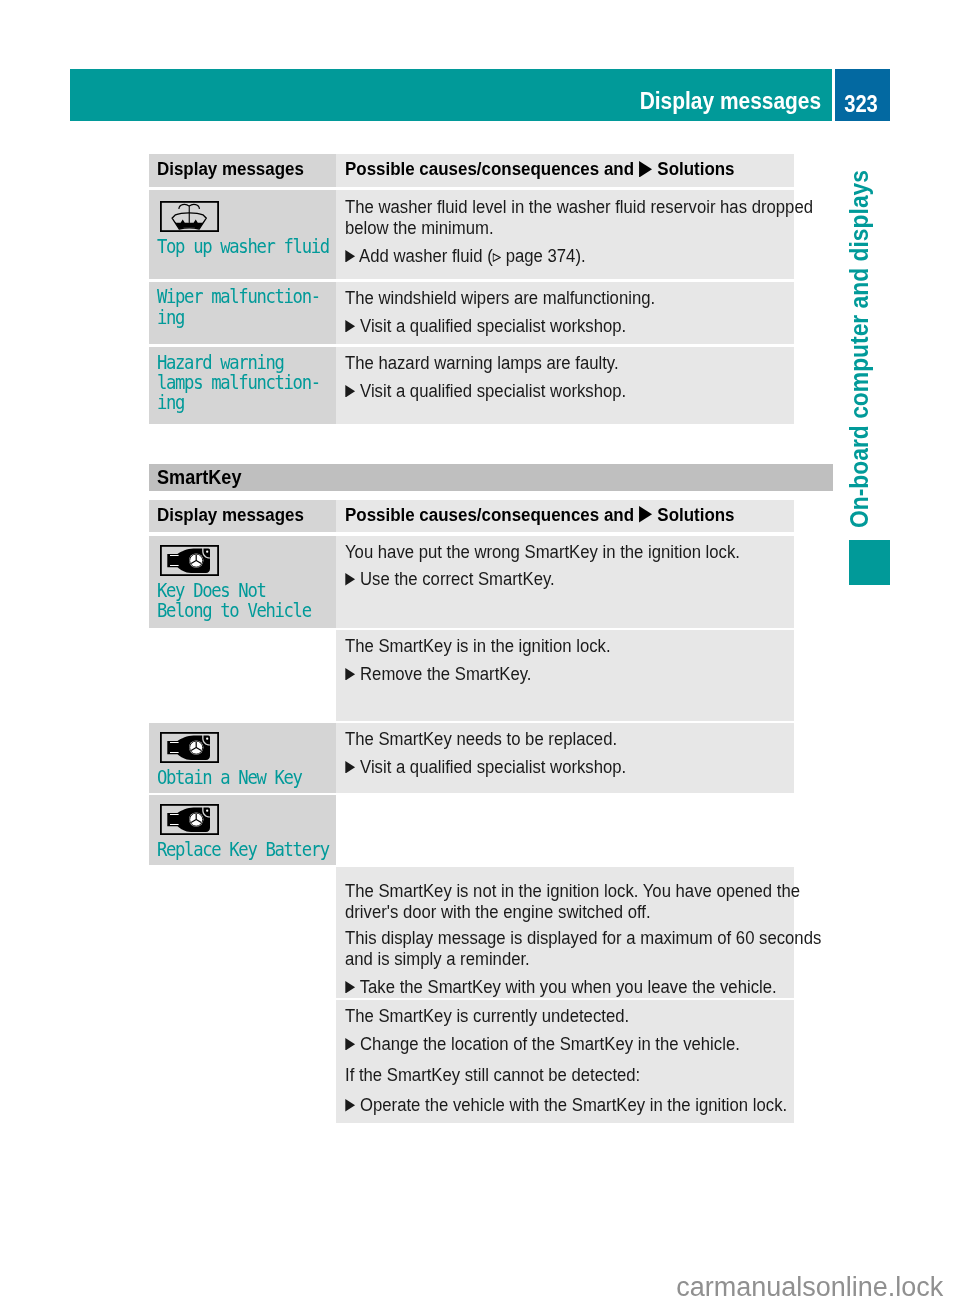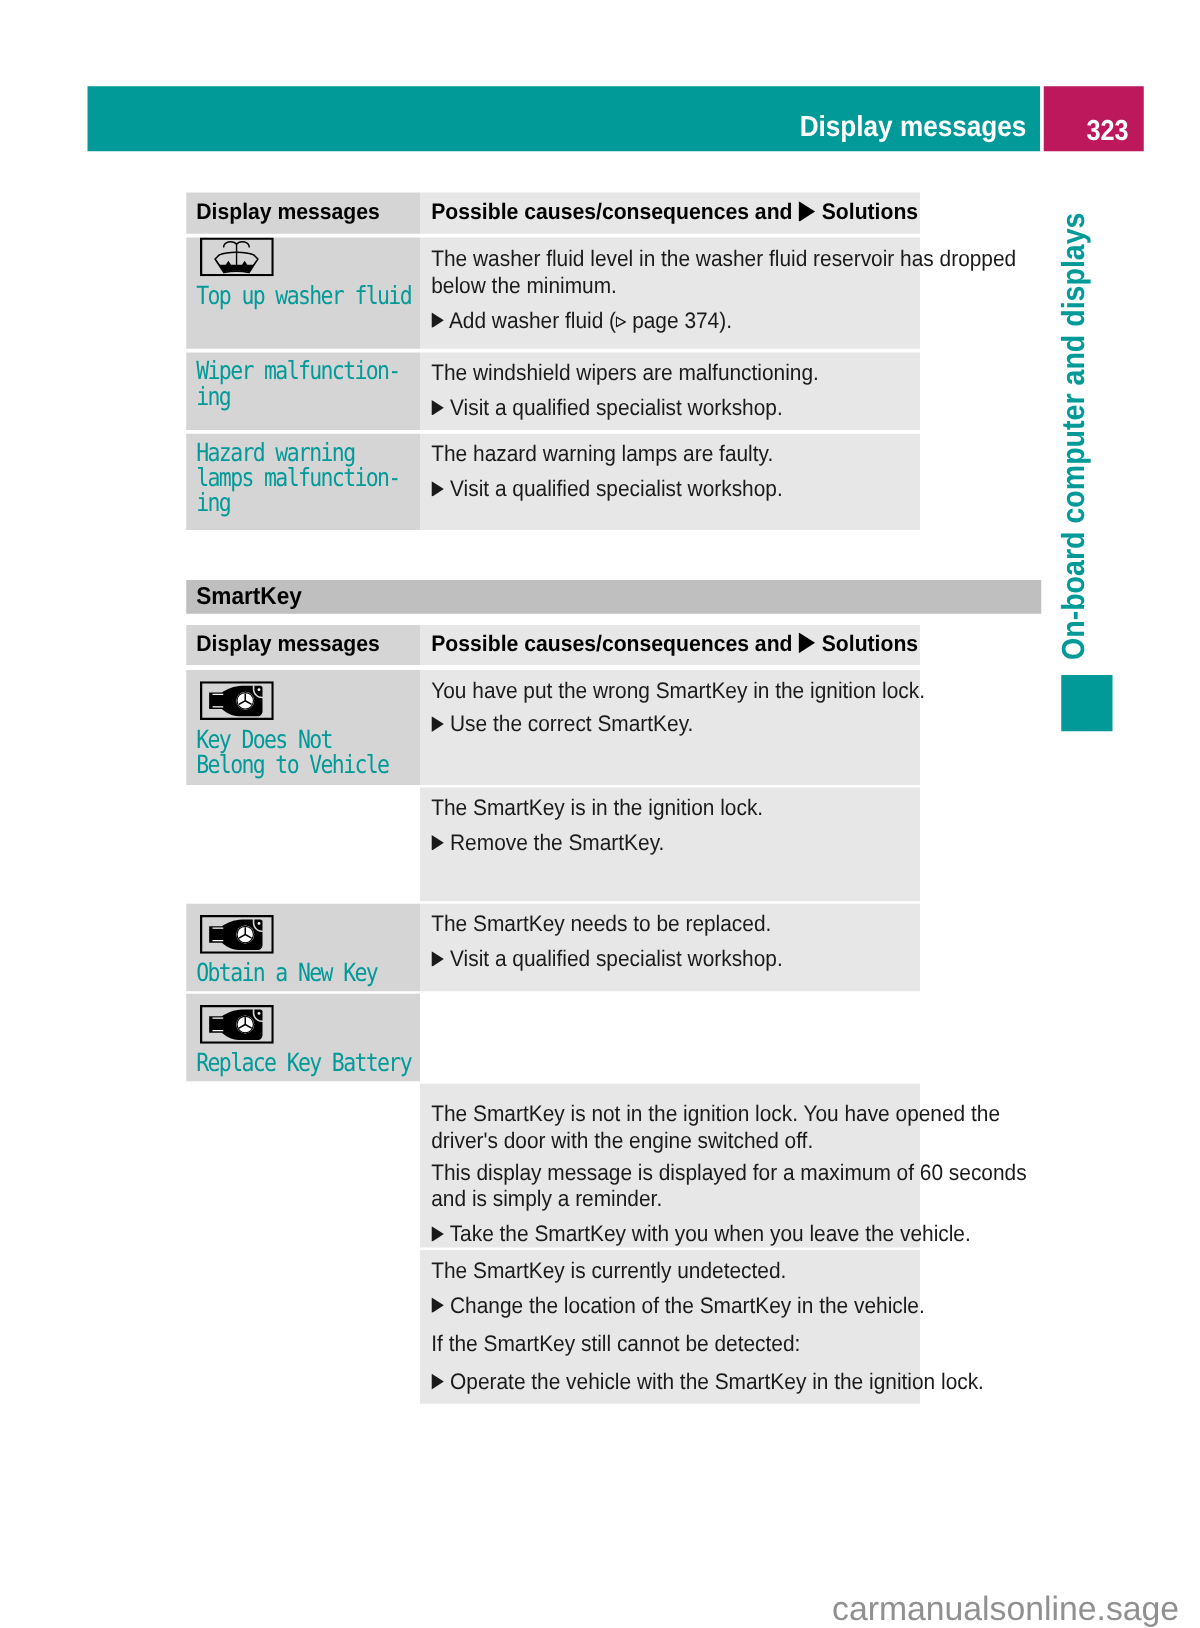--- a/index.html
+++ b/index.html
@@ -12,7 +12,7 @@
   .hdr-title{position:absolute;right:11.1px;top:0;height:52px;line-height:64.5px;
              color:#ffffff;font-size:23.2px;font-weight:bold;
              transform:scaleX(0.902);transform-origin:100% 50%;}
-  .hdr-page{position:absolute;left:835px;top:69px;width:55px;height:52px;background:#be185d;padding-left:25px;}
+  .hdr-page{position:absolute;left:835px;top:69px;width:55px;height:52px;background:#0369a1;}
   .hdr-page span{display:block;width:52px;height:52px;line-height:70px;
                  text-align:center;color:#ffffff;font-size:23.2px;font-weight:bold;
                  transform:scaleX(0.87);}

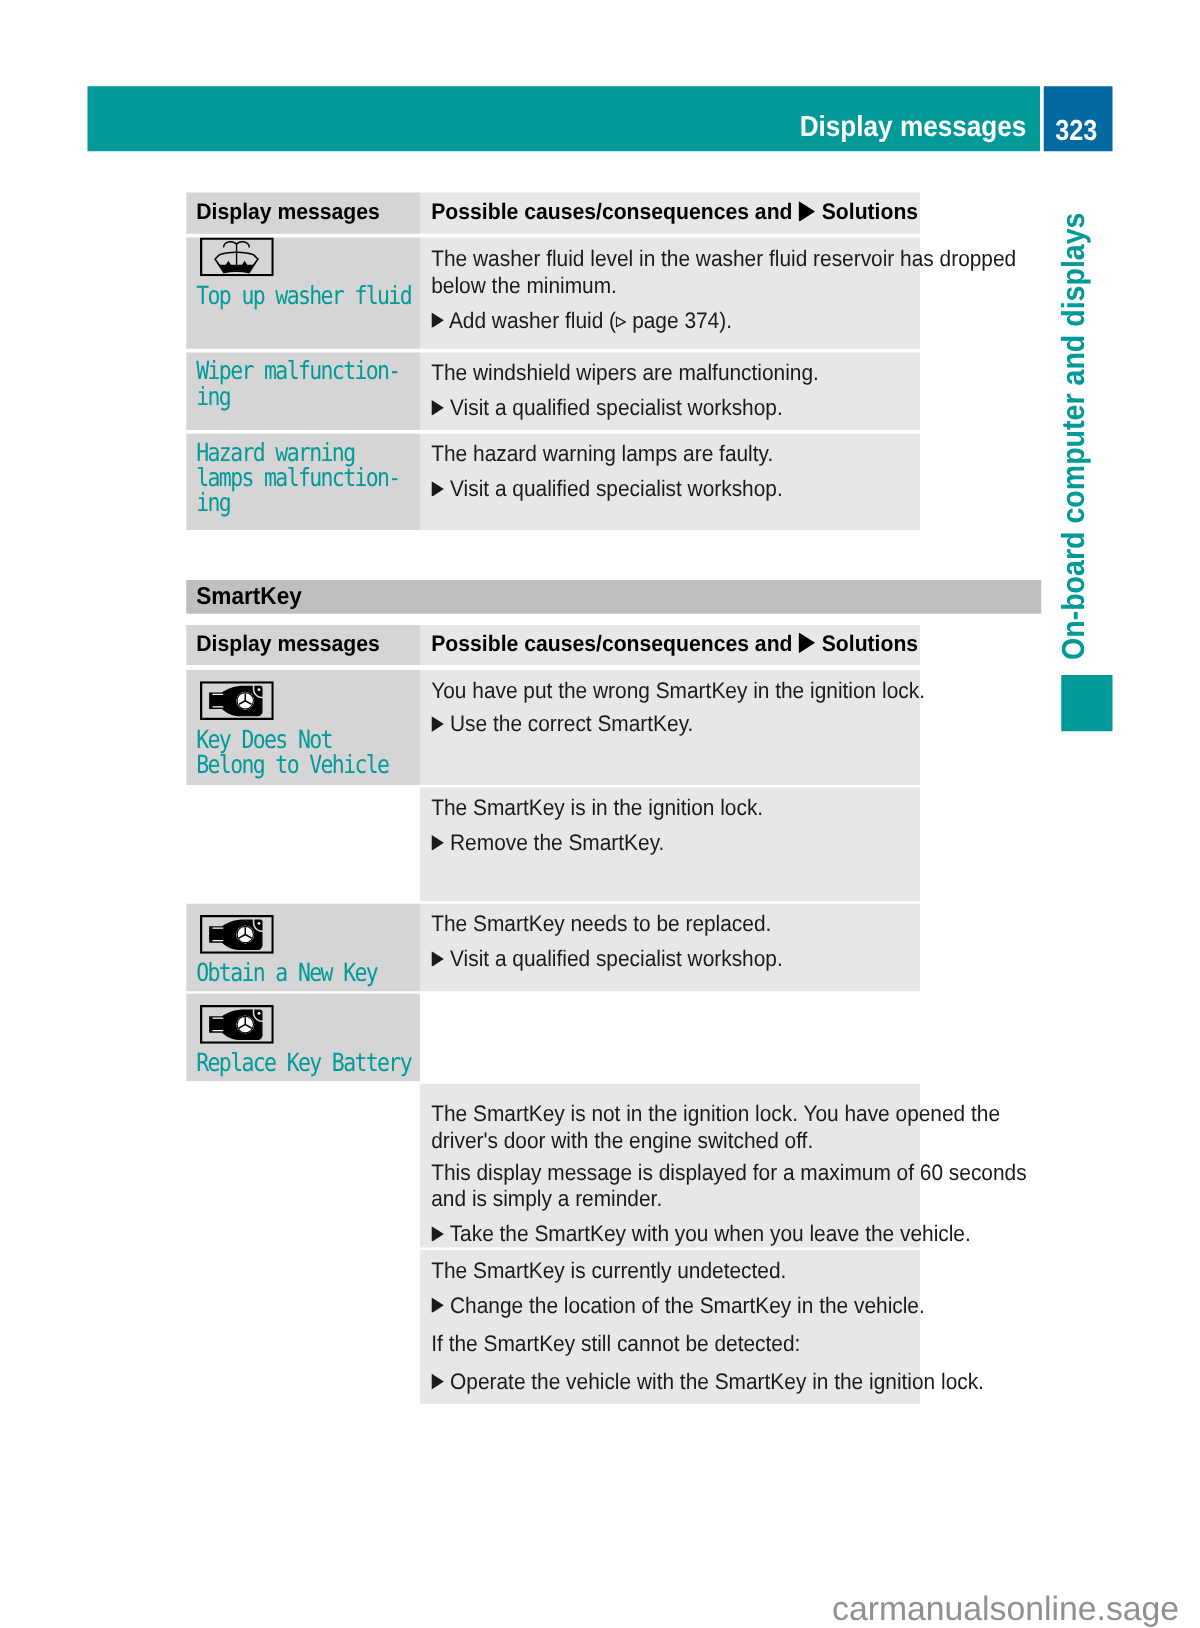--- a/index.html
+++ b/index.html
@@ -32,7 +32,7 @@
   
   .row{position:absolute;left:149px;width:684px;}
   .c1{position:absolute;left:0;top:0;width:187px;height:100%;background:#d5d5d5;}
-  .c2{position:absolute;left:187px;top:0;width:400px;height:100%;background:#e7e7e7;}
+  .c2{position:absolute;left:187px;top:0;width:458px;height:100%;background:#e7e7e7;}
   .c1 .inner{padding:0 0 0 7.6px;}
   .c2 .inner{padding:0 0 0 9px;}
   .th{font-size:18px;font-weight:bold;color:#000;line-height:21.3px;padding-top:5.0px;white-space:nowrap;

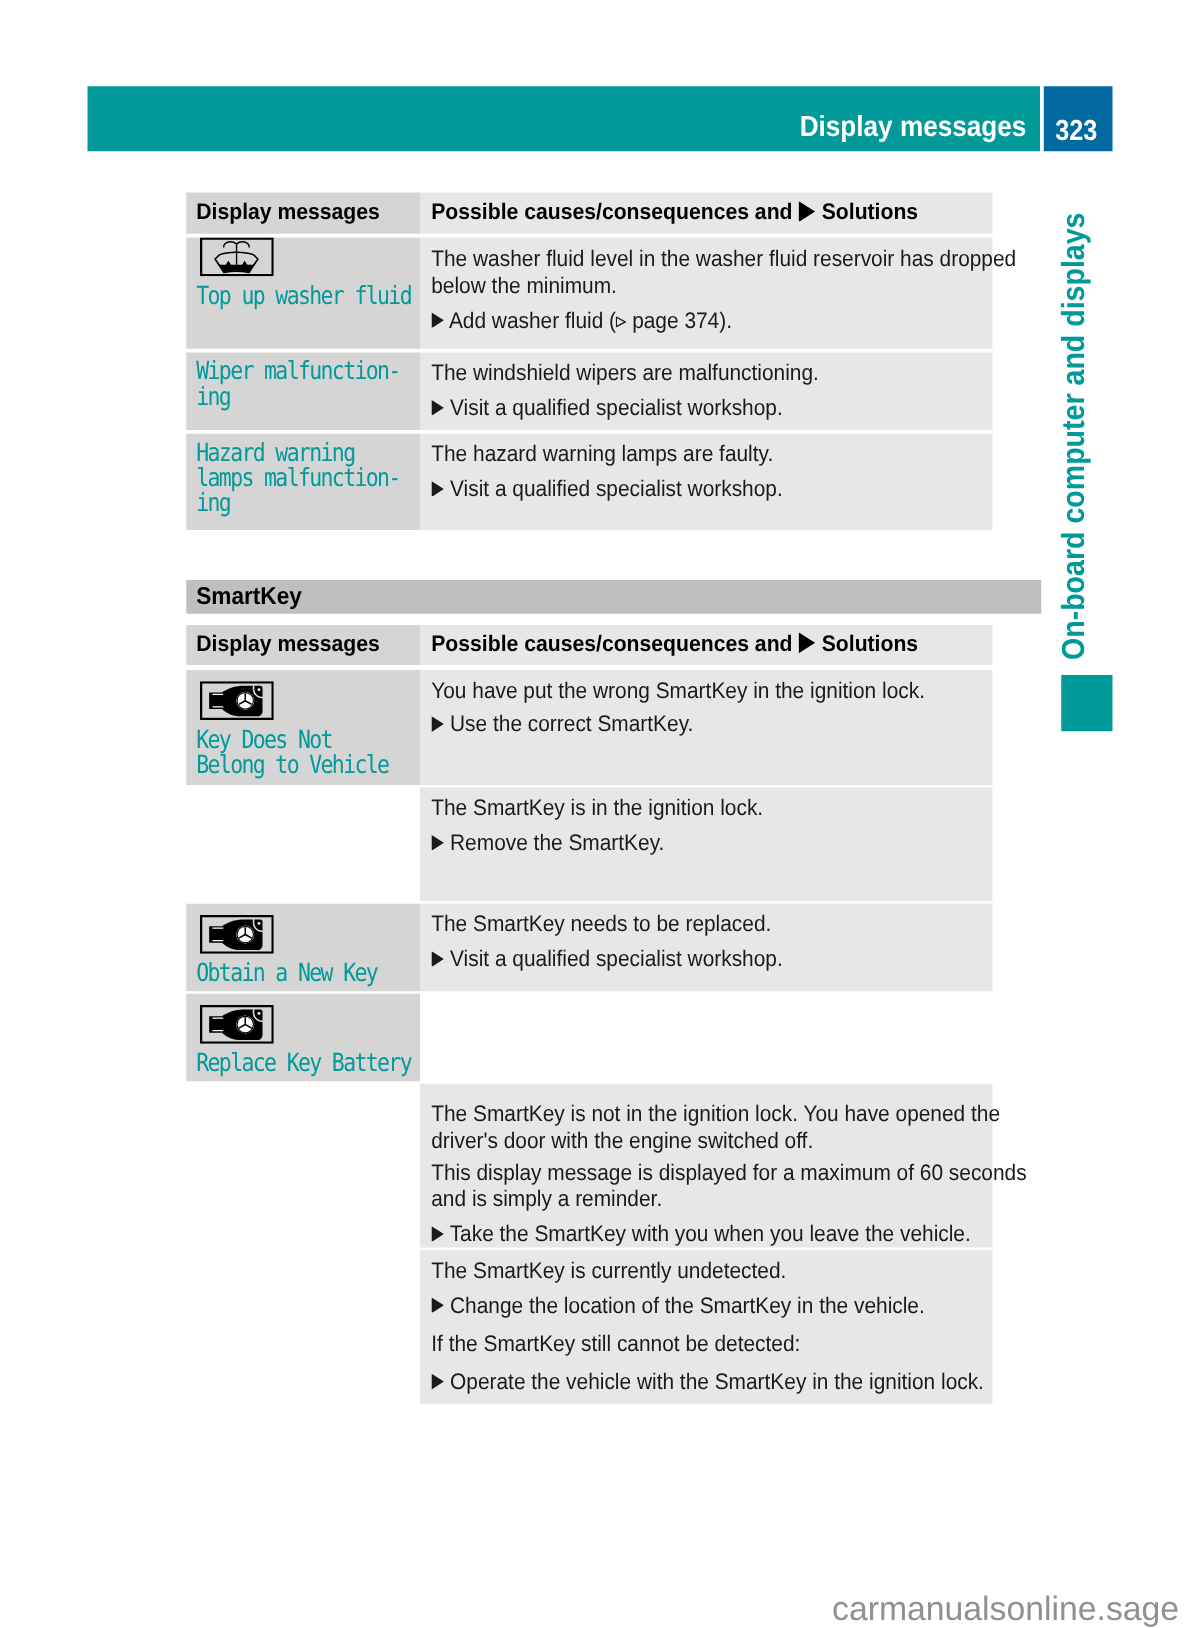--- a/index.html
+++ b/index.html
@@ -91,7 +91,7 @@
       </div>
       <div class="row" style="top:189.5px;height:89.2px">
         <div class="c1">
-          <div class="inner" style="padding-top:0">
+          <div class="inner" style="padding-top:11px">
             <div class="ibox"><svg width="59" height="31" viewBox="0 0 59 31">
                 <rect x="0.9" y="0.9" width="57.2" height="29.2" fill="none" stroke="#000" stroke-width="1.8"></rect>
                 <g fill="none" stroke="#000" stroke-width="1.15">

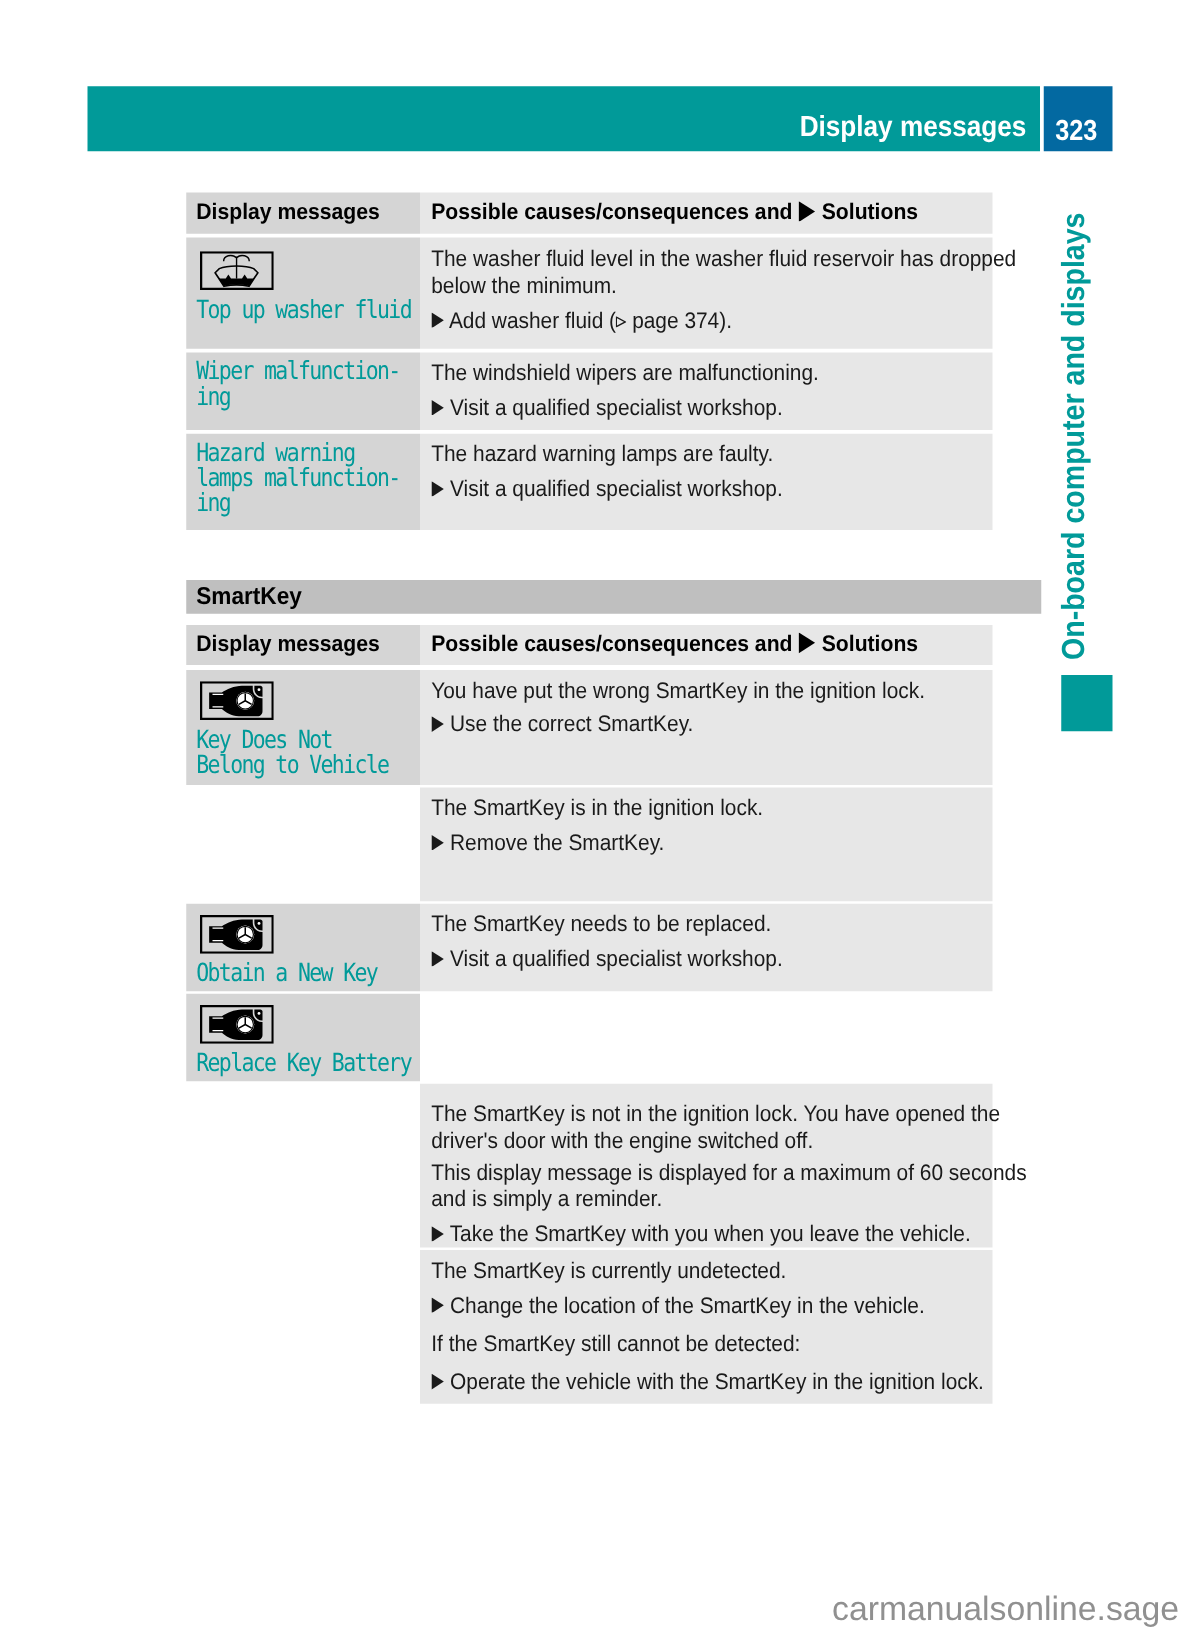--- a/index.html
+++ b/index.html
@@ -289,7 +289,7 @@
     <span>SmartKey</span>
   </div>
 
-  <div class="watermark">carmanualsonline.sage</div>
+  <div class="watermark">carmanualsonline.lock</div>
 </div>
 
 </body></html>

